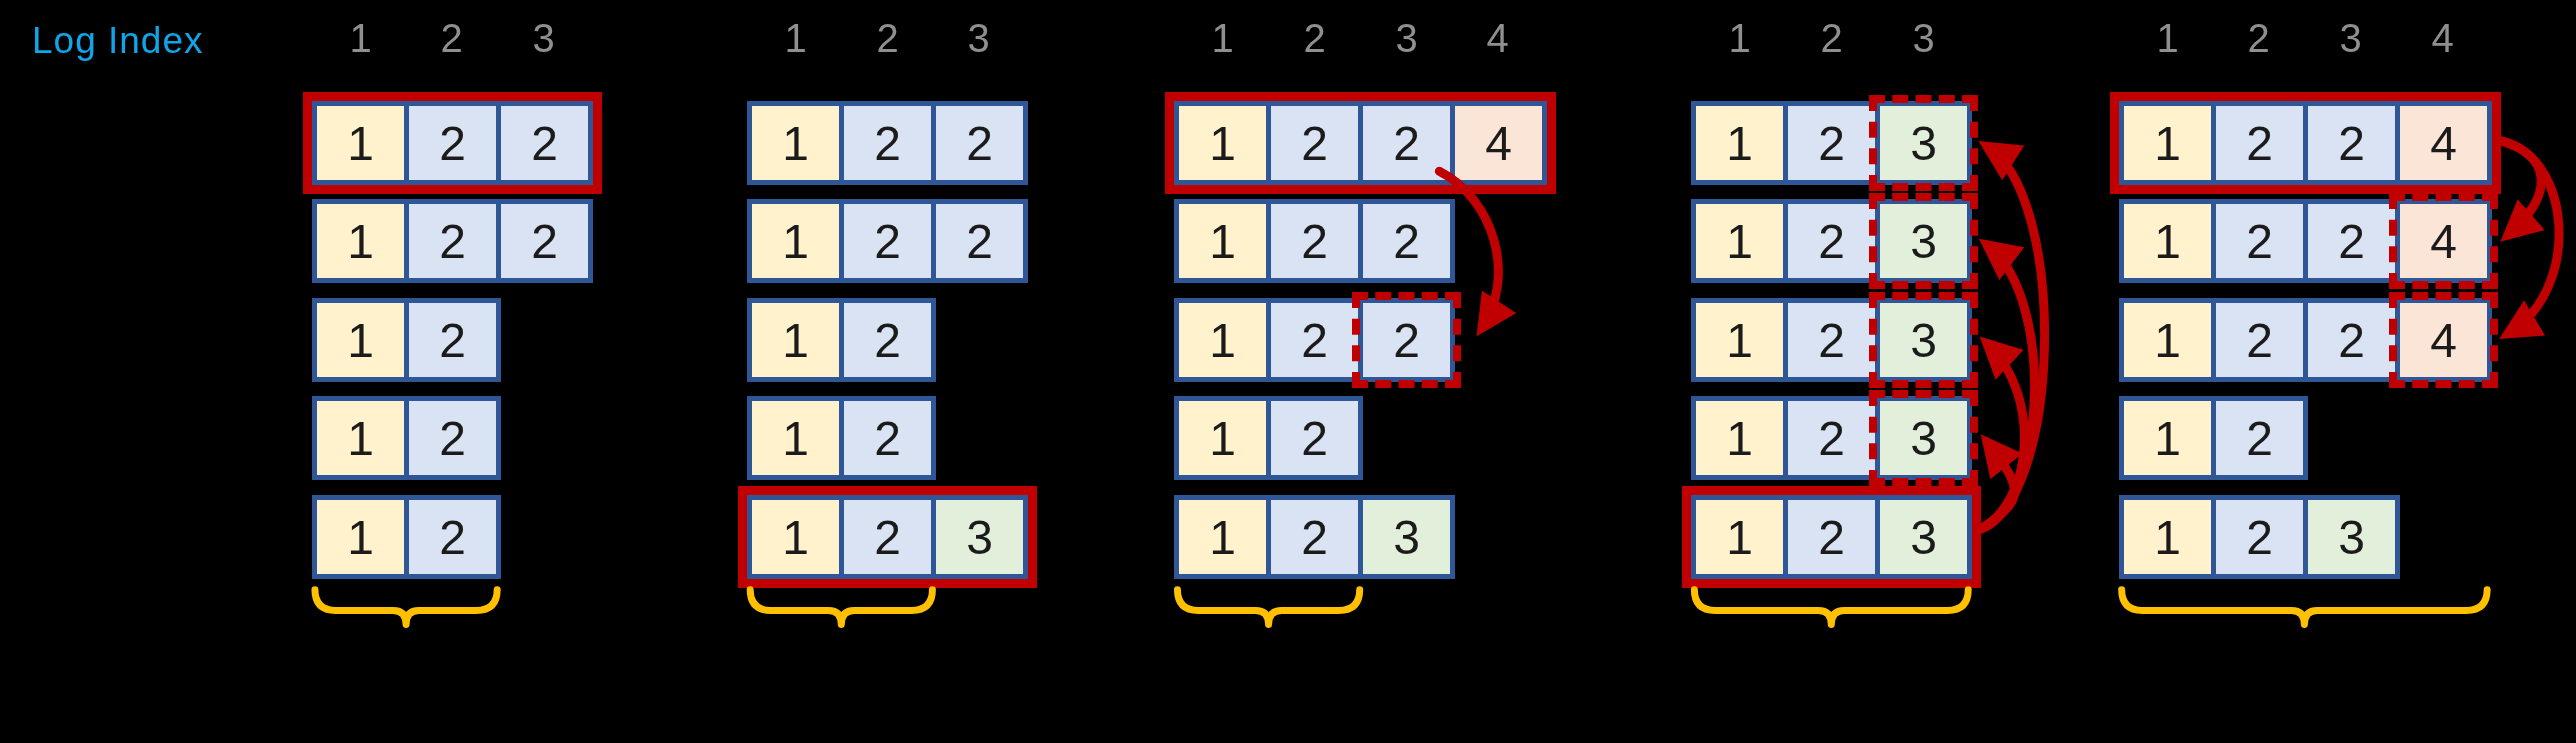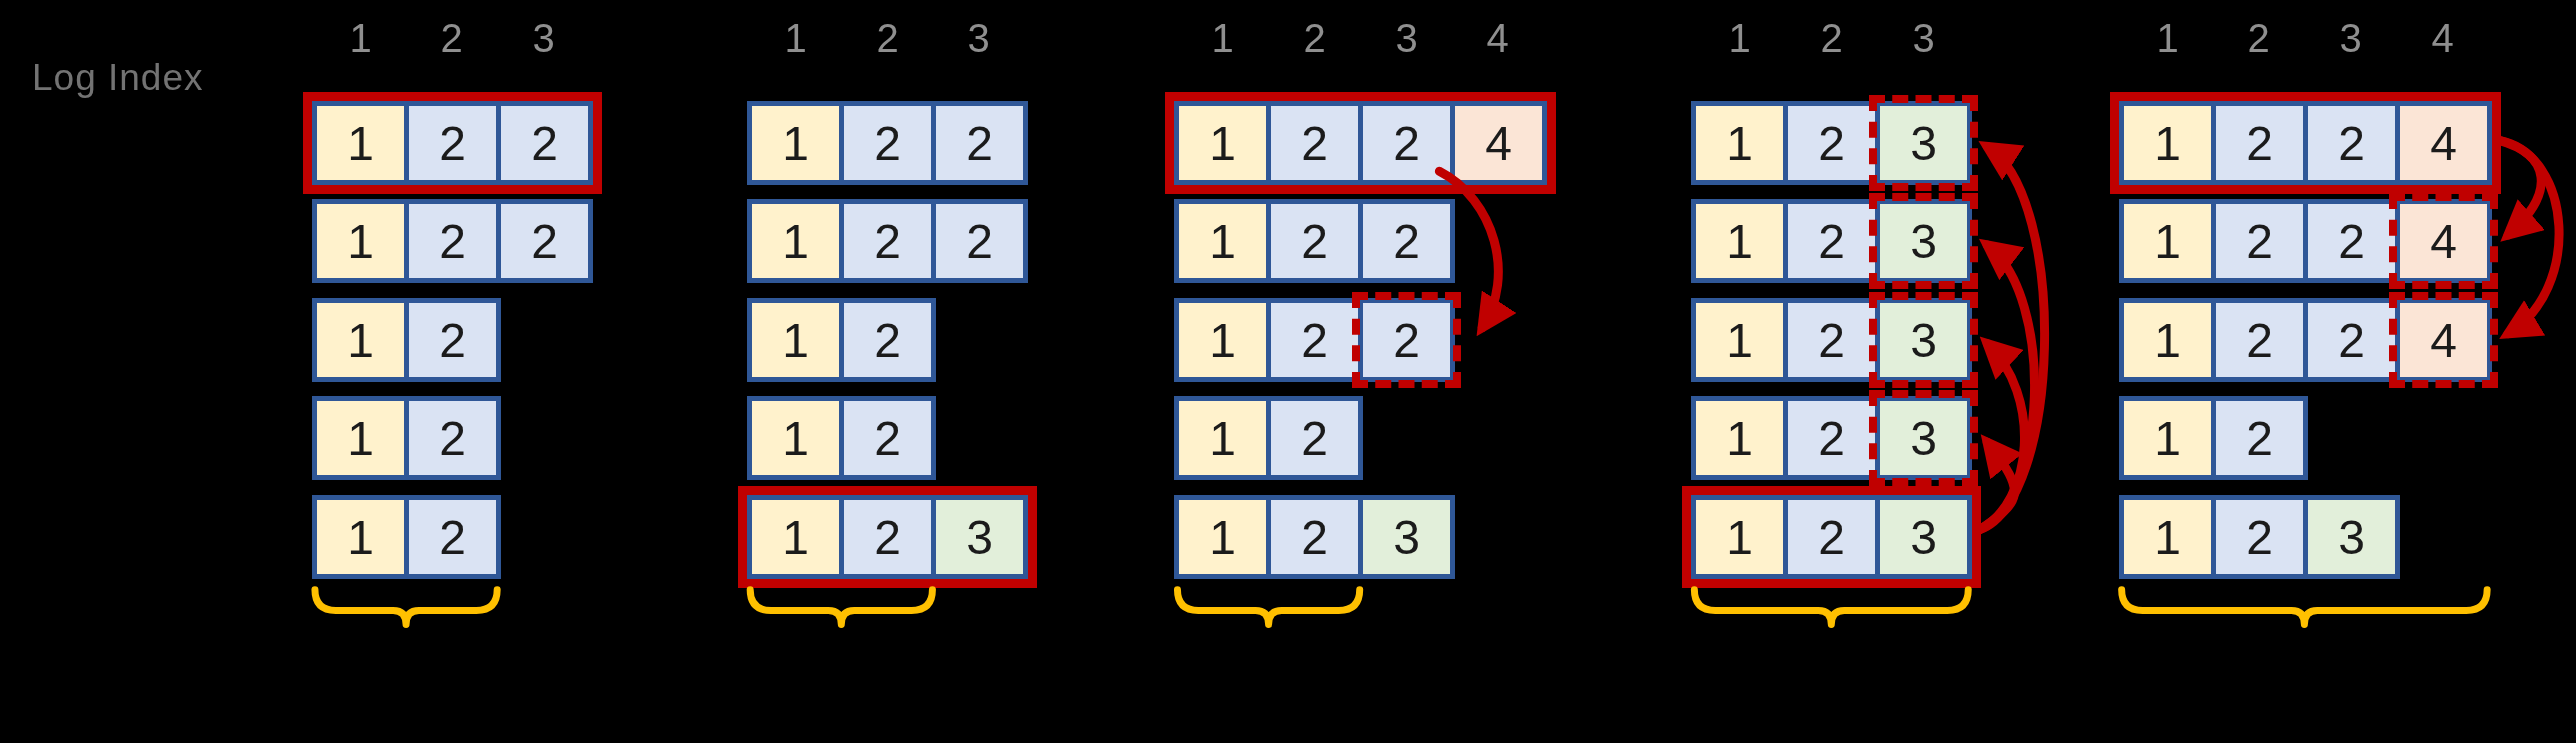--- a/index.html
+++ b/index.html
@@ -5,7 +5,7 @@
   html,body{margin:0;padding:0;background:#000;}
   .canvas{position:relative;width:2576px;height:743px;background:#000;overflow:hidden;
           font-family:"Liberation Sans", sans-serif;}
-  .log-index{position:absolute;left:32px;top:20px;font-size:37px;color:#737373;letter-spacing:1px;margin-top:37px;}
+  .log-index{position:absolute;left:32px;top:20px;font-size:37px;color:#0ea5e9;letter-spacing:1px;}
   #panels{position:absolute;inset:0;}
   .panel{position:absolute;inset:0;pointer-events:none;}
   .col-label{position:absolute;top:16px;width:97px;text-align:center;font-size:40px;color:#8F8F8F;}

